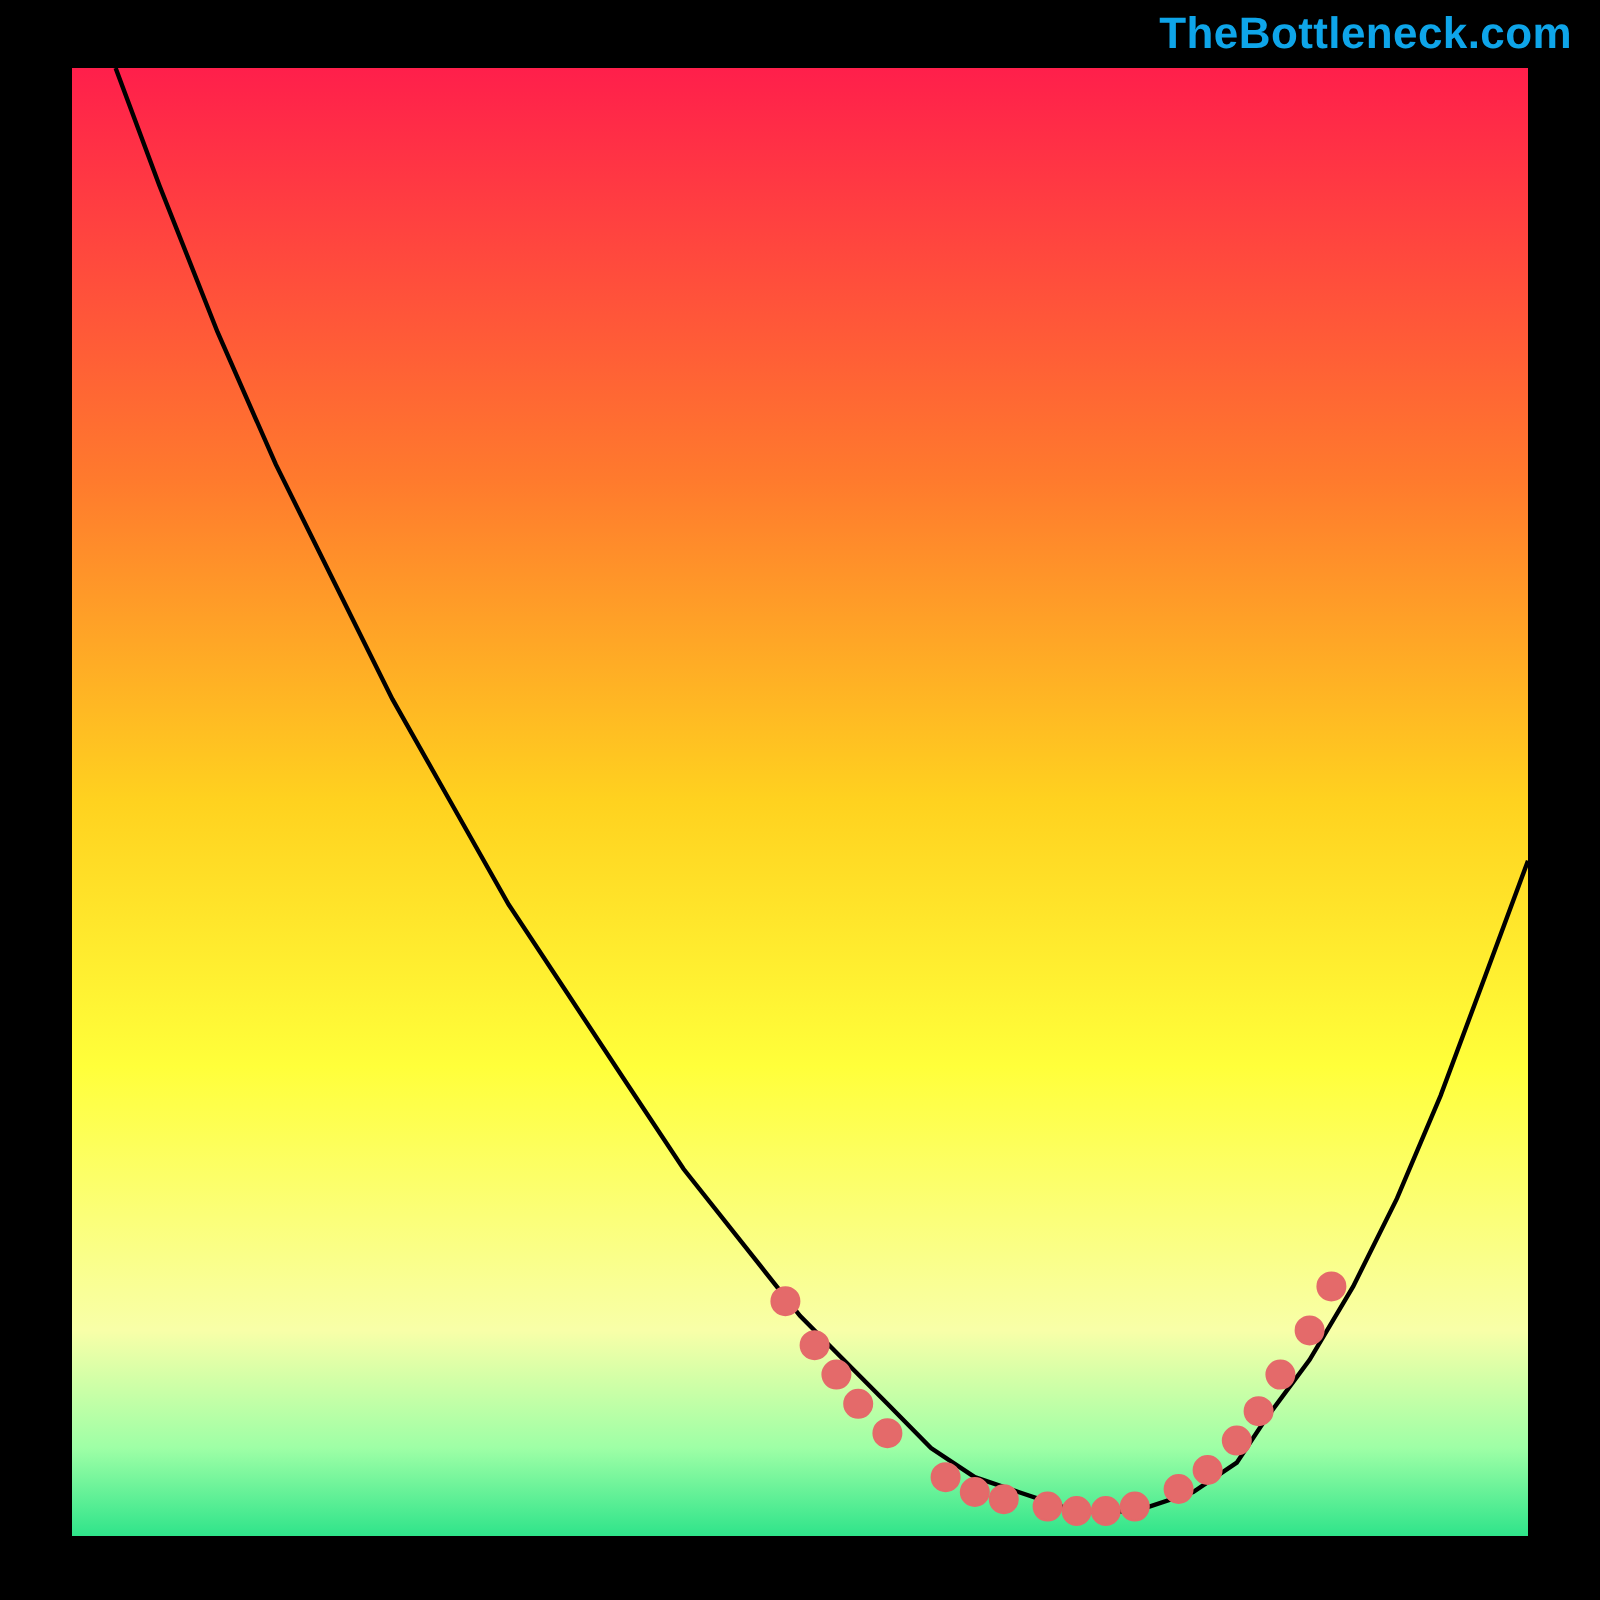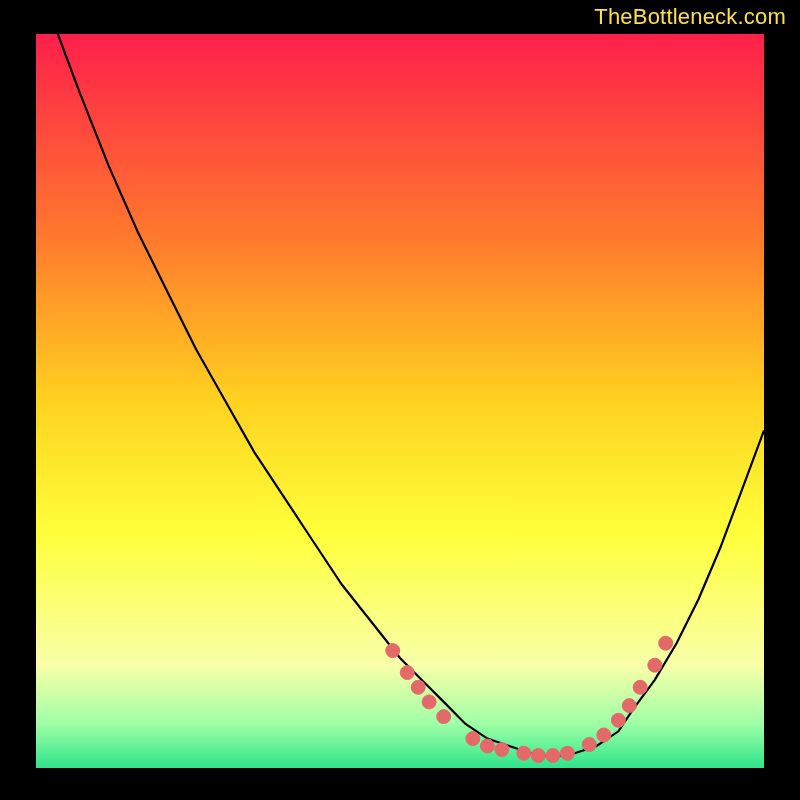--- a/index.html
+++ b/index.html
@@ -21,9 +21,9 @@
     position: absolute;
     top: 4px;
     right: 14px;
-    color: #fde047;
+    color: #0ea5e9;
     font-size: 22px;
-    font-weight: 400;
+    font-weight: 700;
     letter-spacing: 0.2px;
   }
   

